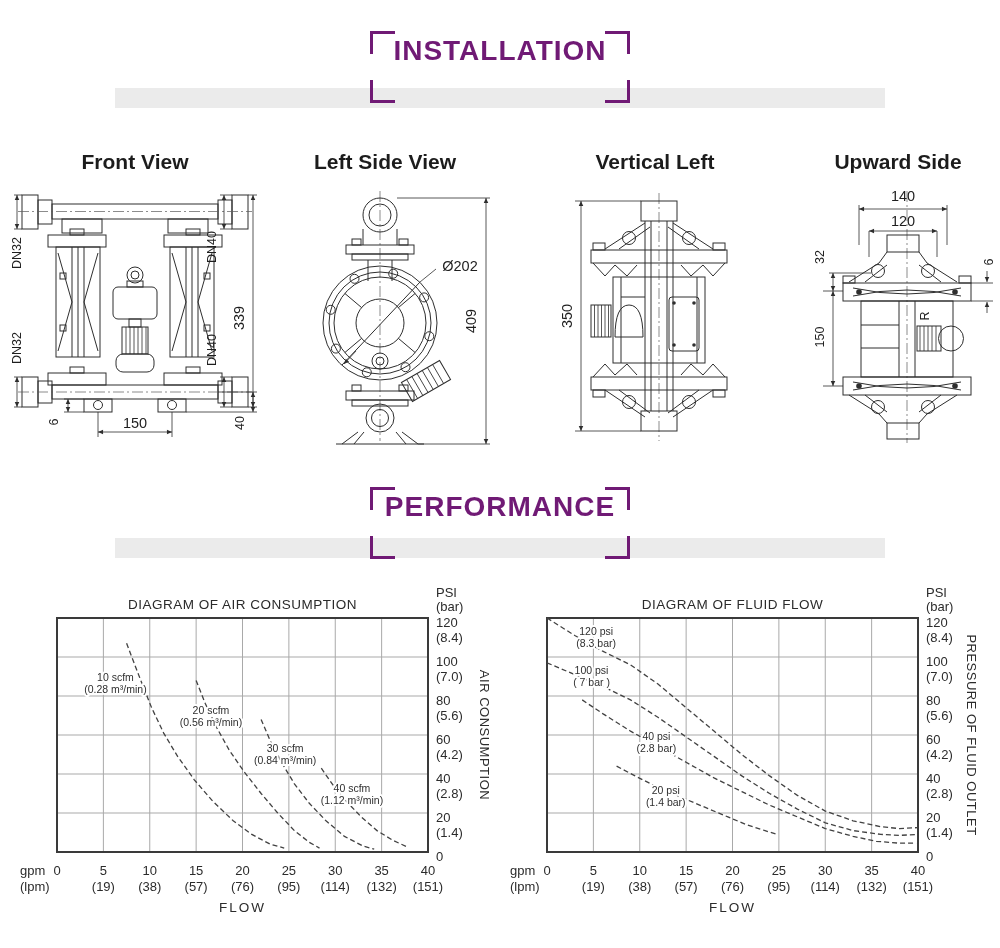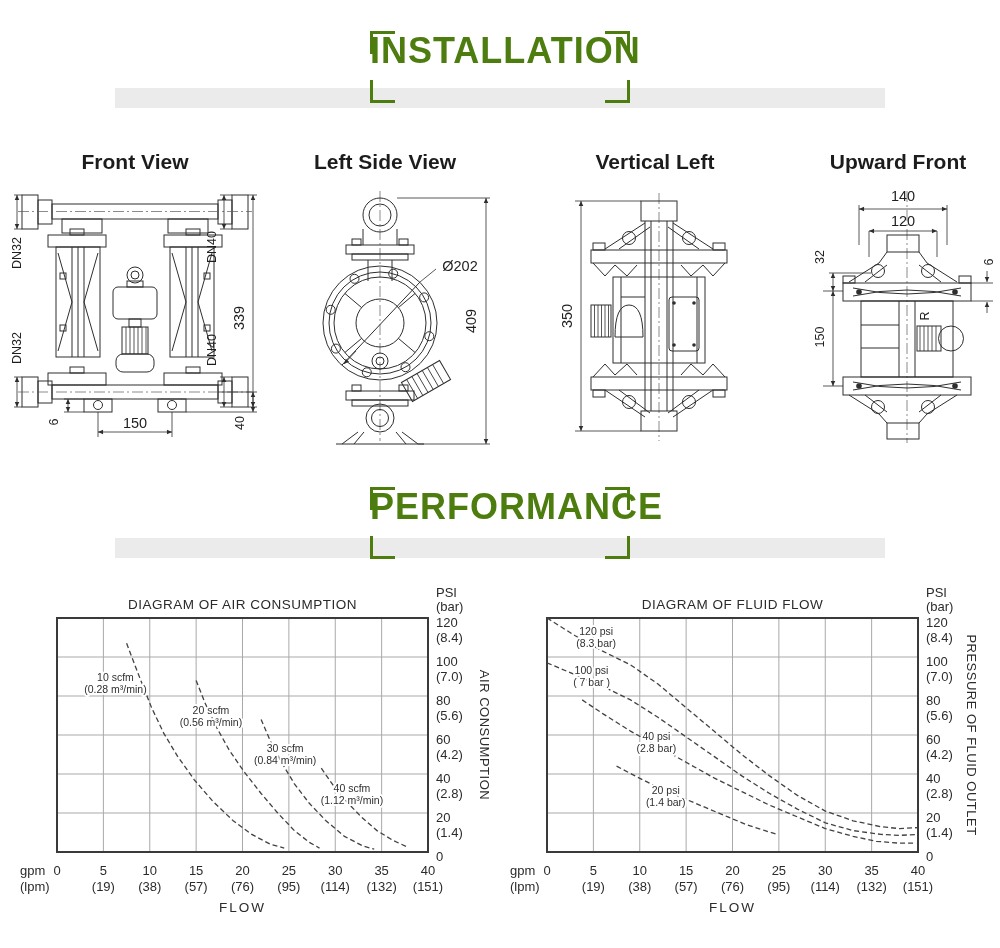--- a/index.html
+++ b/index.html
@@ -7,7 +7,7 @@
         font-family:"Liberation Sans",sans-serif;}
   .band{position:absolute;left:115px;width:770px;height:20px;background:#ebebeb;}
   .tbox{position:absolute;left:370px;width:260px;height:72px;text-align:center;
-        color:#4d7c0f;font-weight:bold;font-size:36px;line-height:35px;letter-spacing:1px;}
+        color:#701a75;font-weight:bold;font-size:28px;line-height:35px;letter-spacing:1px;}
   .tbox .txt{position:relative;top:2px;}
   .corner{position:absolute;width:22px;height:20px;border-color:#2b2b2b;}
   .tl{left:0;top:0;border-left:3px solid;border-top:3px solid;}

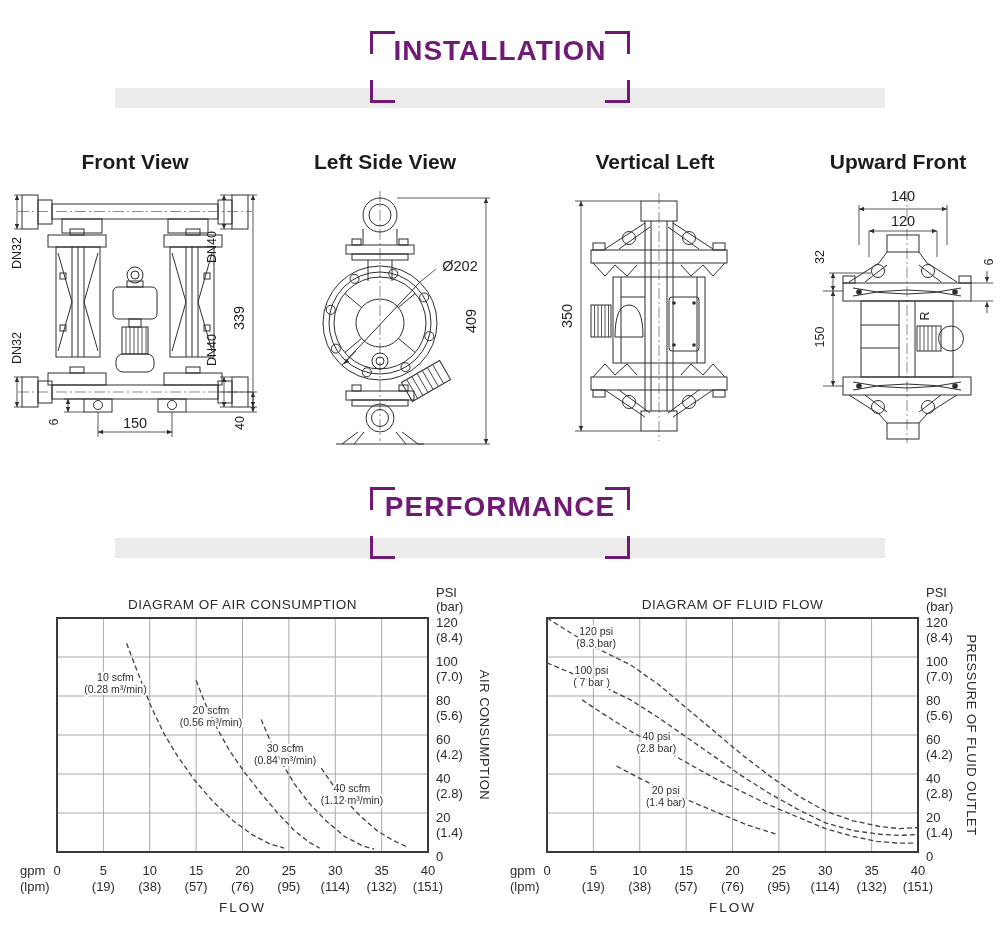--- a/index.html
+++ b/index.html
@@ -62,7 +62,7 @@
   <div class="view-label" style="left:35px;width:200px">Front View</div>
   <div class="view-label" style="left:285px;width:200px">Left Side View</div>
   <div class="view-label" style="left:555px;width:200px">Vertical Left</div>
-  <div class="view-label" style="left:798px;width:200px">Upward Front</div>
+  <div class="view-label" style="left:798px;width:200px">Upward Side</div>
 
   <svg class="draw" style="left:10px;top:185px" width="250" height="262" viewBox="0 0 250 262">
     <g class="ln">

